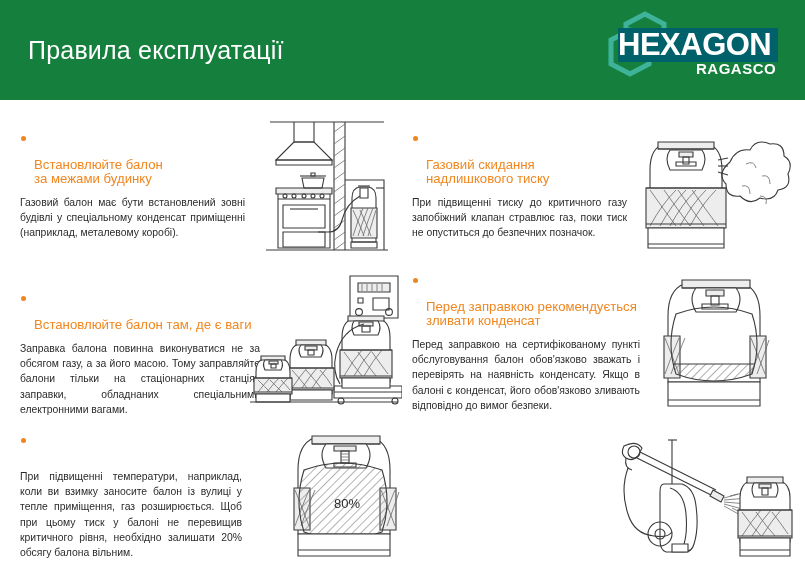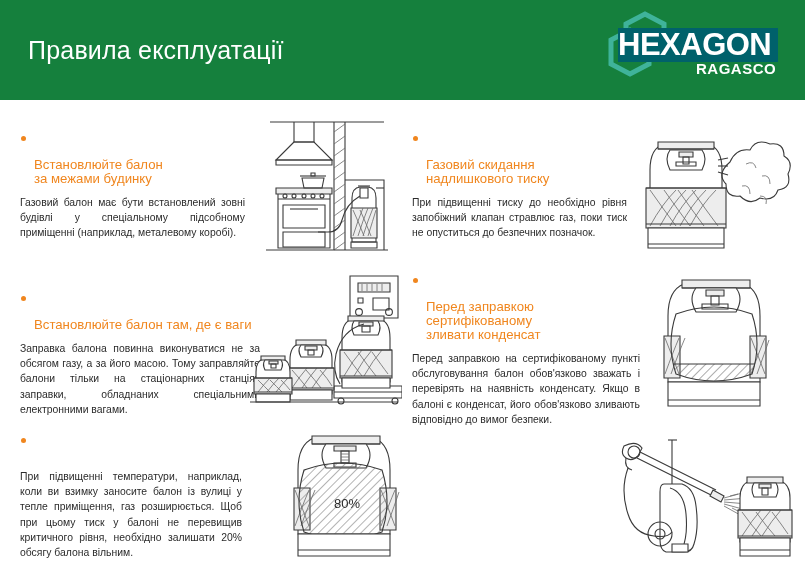--- a/index.html
+++ b/index.html
@@ -116,7 +116,7 @@
       <span>Встановлюйте балон
 за межами будинку</span>
     </div>
-    <div class="body">Газовий балон має бути встановлений зовні будівлі у спеціальному підсобному приміщенні (наприклад, металевому коробі).</div>
+    <div class="body">Газовий балон має бути встановлений зовні будівлі у спеціальному конденсат приміщенні (наприклад, металевому коробі).</div>
   </div>
 
   <div class="illus" id="ill-1">

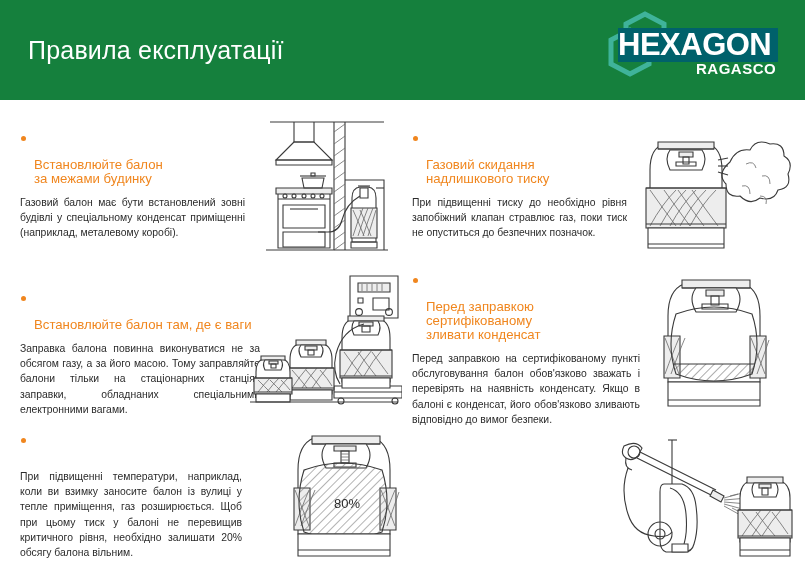--- a/index.html
+++ b/index.html
@@ -195,7 +195,7 @@
       <span>Газовий скидання
 надлишкового тиску</span>
     </div>
-    <div class="body">При підвищенні тиску до необхідно рівня запобіжний клапан стравлює газ, поки тиск не опуститься до безпечних позначок.</div>
+    <div class="body">При підвищенні тиску до критичного газу запобіжний клапан стравлює газ, поки тиск не опуститься до безпечних позначок.</div>
   </div>
 
   <div class="illus" id="ill-2">

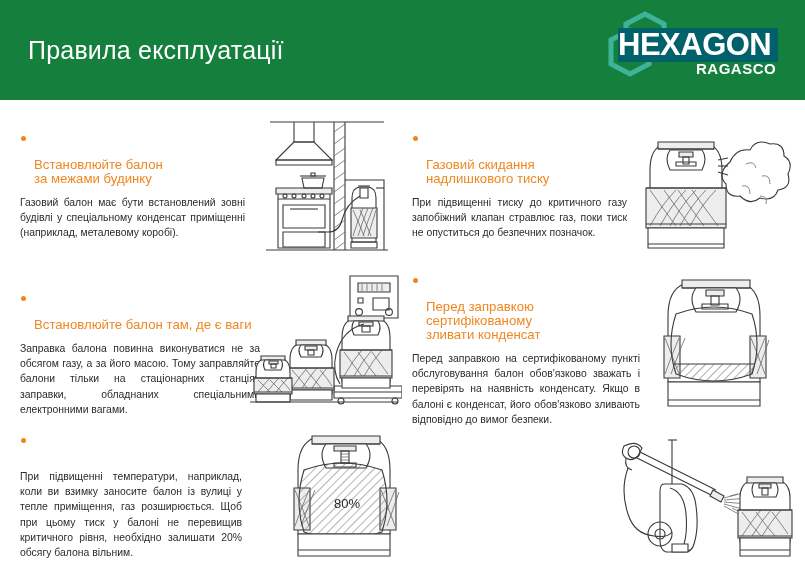--- a/index.html
+++ b/index.html
@@ -349,7 +349,7 @@
   <div class="cell" id="sec-4">
     <div class="heading">
       <span class="dot"></span>
-      <span>Перед заправкою сертифікованому
+      <span>Перед заправкою рекомендується
 зливати конденсат</span>
     </div>
     <div class="body">Перед заправкою на сертифікованому пункті обслуговування балон обов'язково зважать і перевірять на наявність конденсату. Якщо в балоні є конденсат, його обов'язково зливають відповідно до вимог безпеки.</div>

